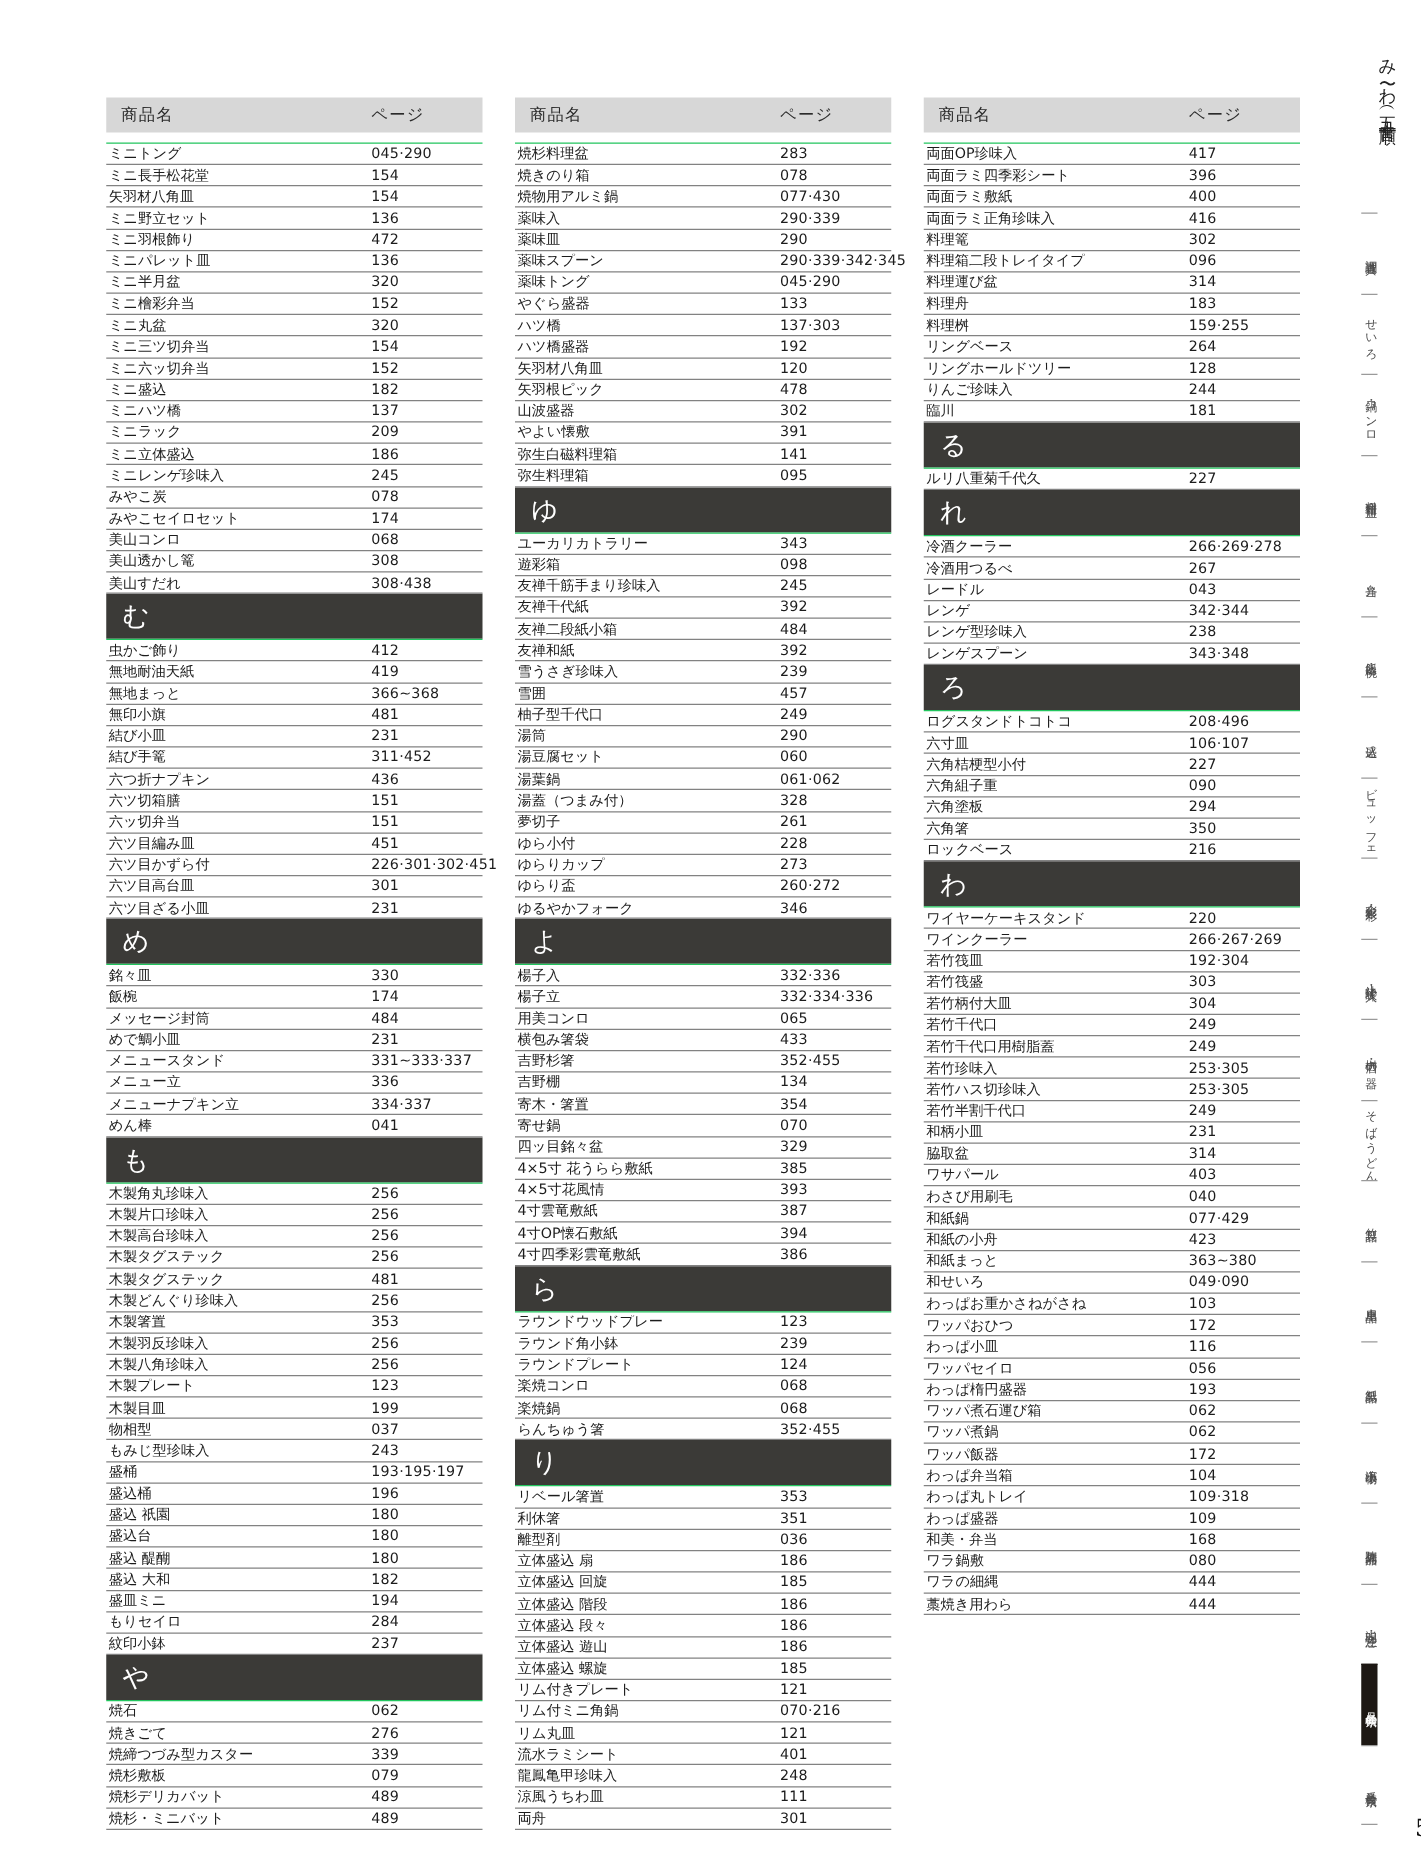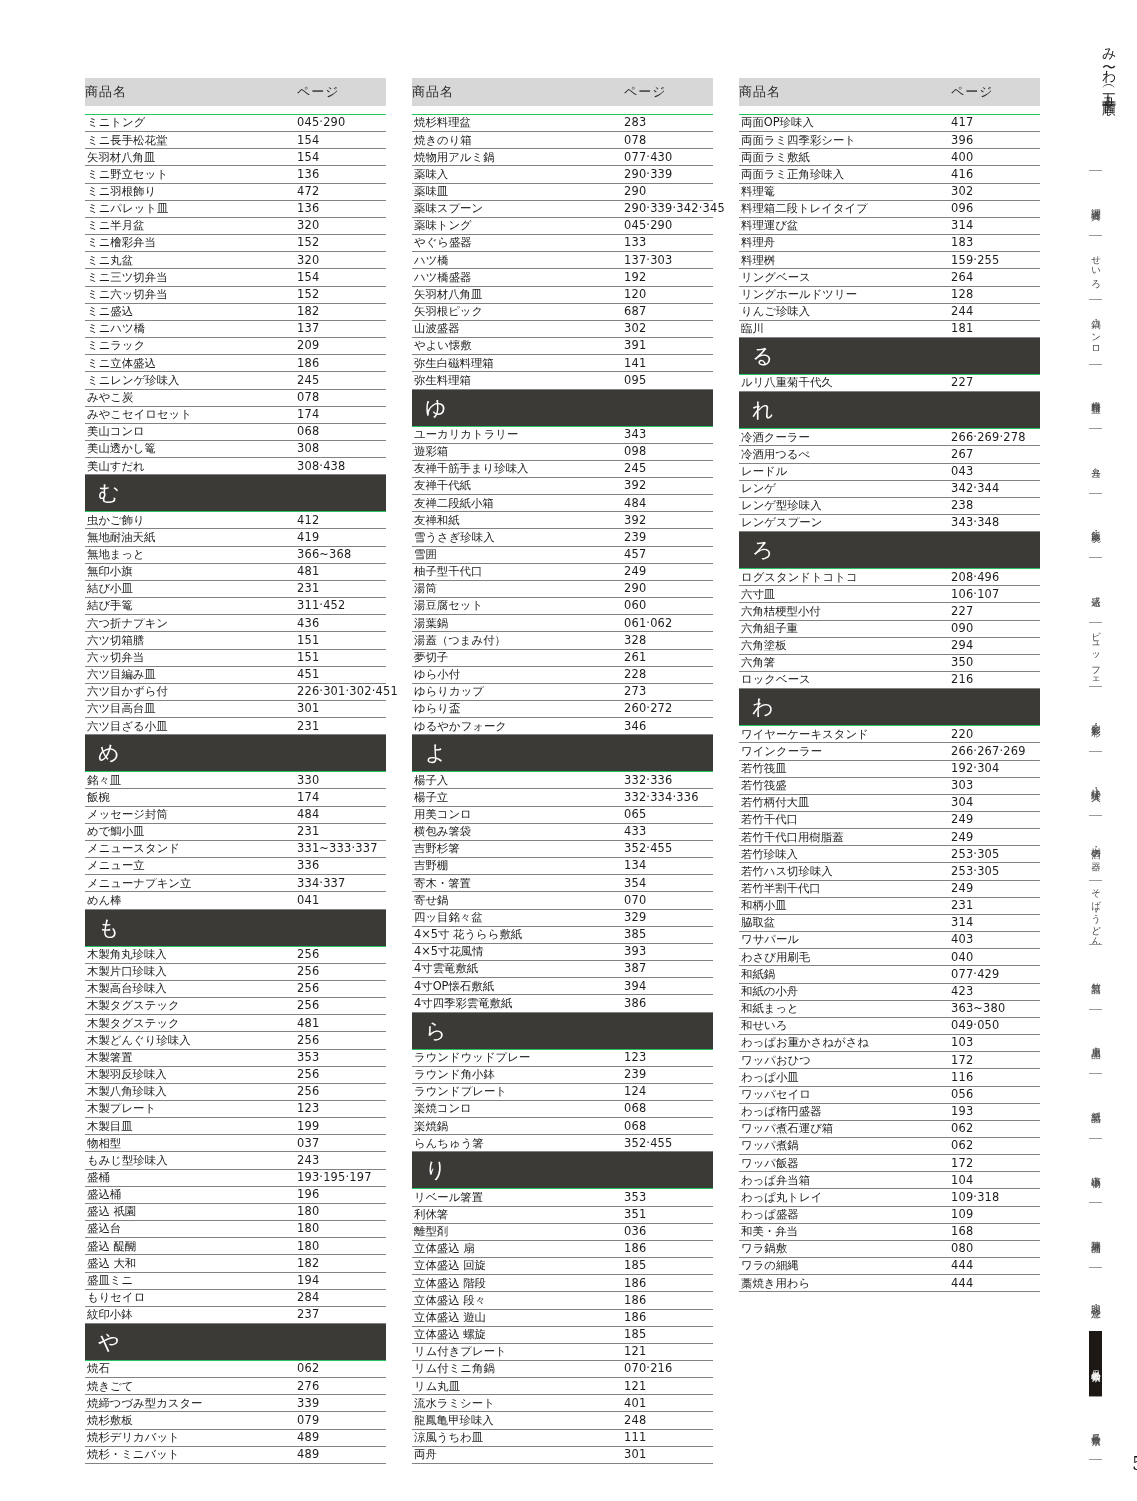--- a/index.html
+++ b/index.html
@@ -15,7 +15,7 @@
     display:flex;align-items:center;margin-bottom:8px;
     font-size:13px;color:#2a2a2a;letter-spacing:1px;
   }
-  .col-header .h-name{padding-left:0;}
+  .col-header .h-name{padding-left:12px;}
   .col-header .h-page{position:absolute;left:212px;}
   .rows{border-top:1px solid #22c55e;}
   .row{

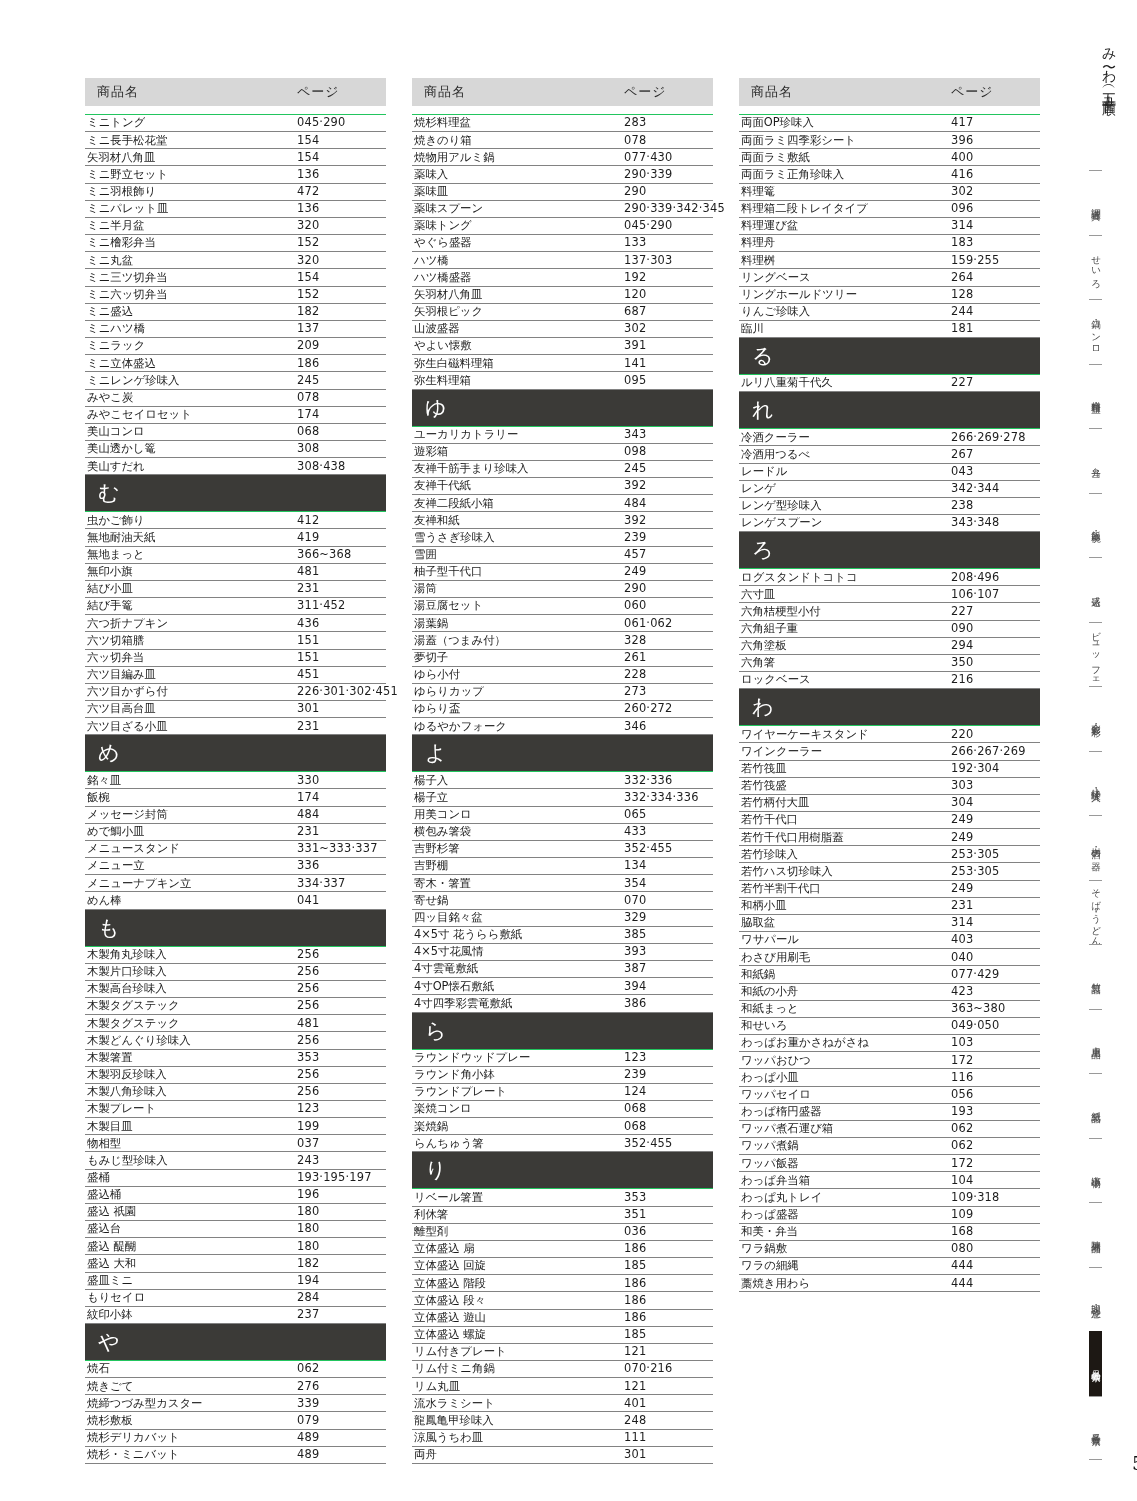--- a/index.html
+++ b/index.html
@@ -415,7 +415,7 @@
         </div>
         <div class="row">
           <span class="iname">矢羽根ピック</span>
-          <span class="ipage">687</span>
+          <span class="ipage">478</span>
         </div>
         <div class="row">
           <span class="iname">山波盛器</span>

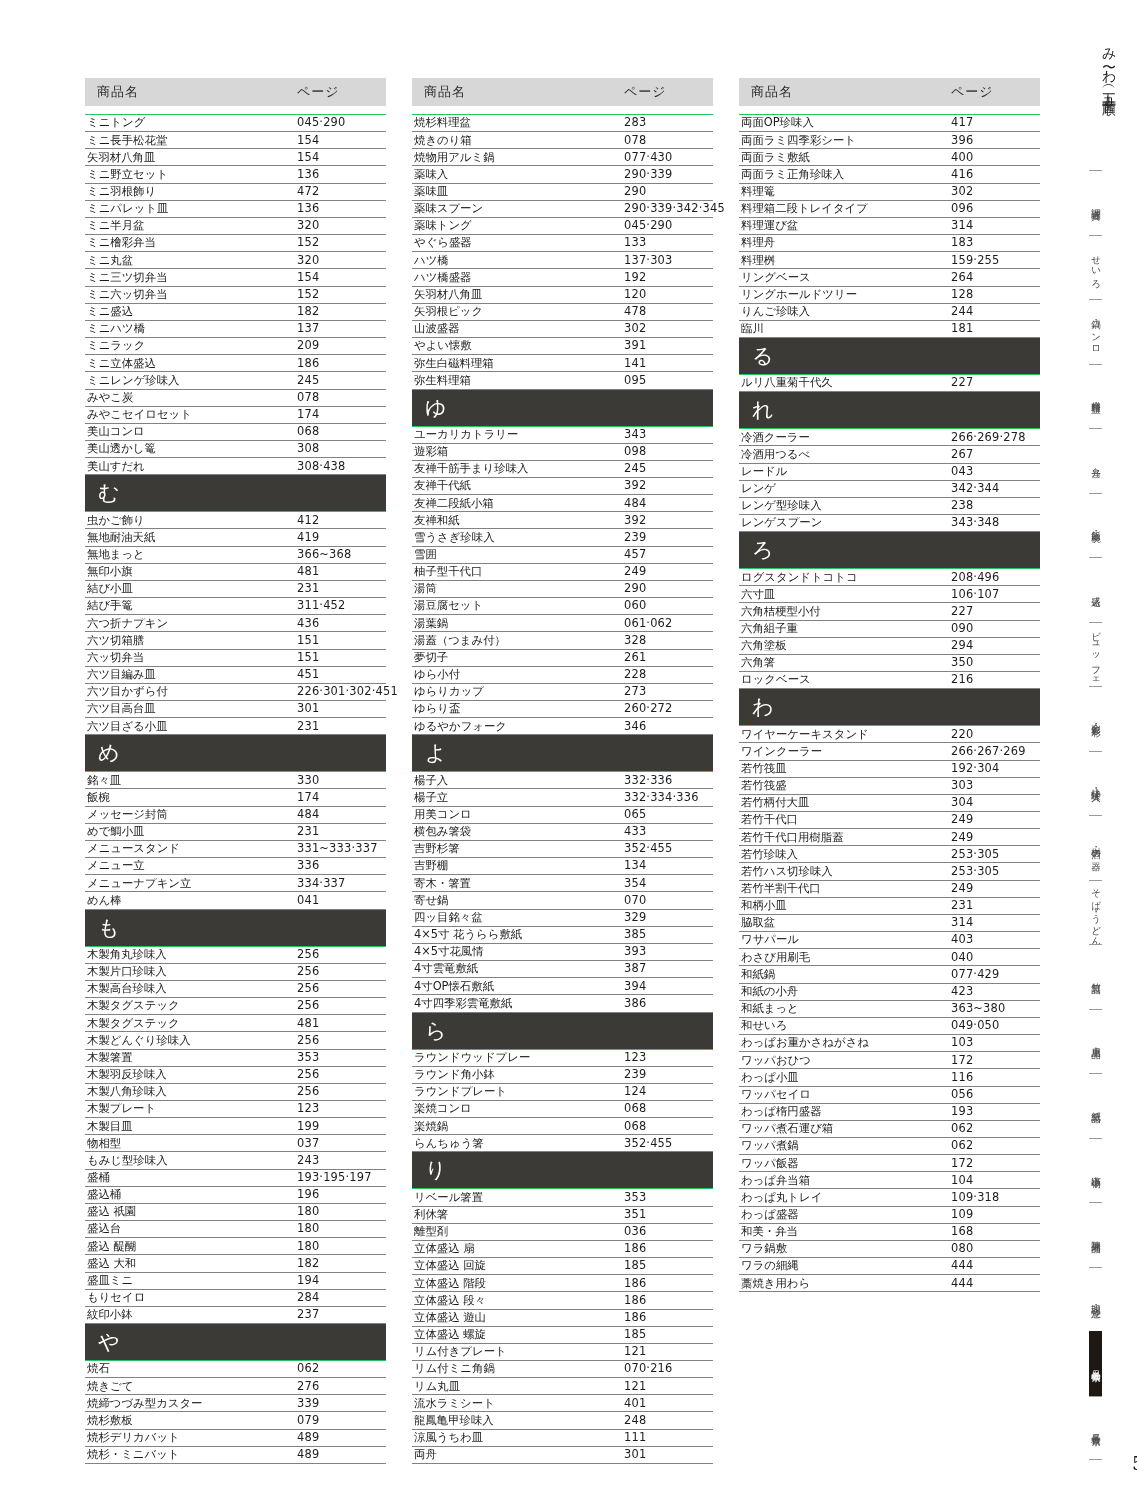--- a/index.html
+++ b/index.html
@@ -875,7 +875,7 @@
         </div>
         <div class="row">
           <span class="iname">和せいろ</span>
-          <span class="ipage">049·050</span>
+          <span class="ipage">049·090</span>
         </div>
         <div class="row">
           <span class="iname">わっぱお重かさねがさね</span>

